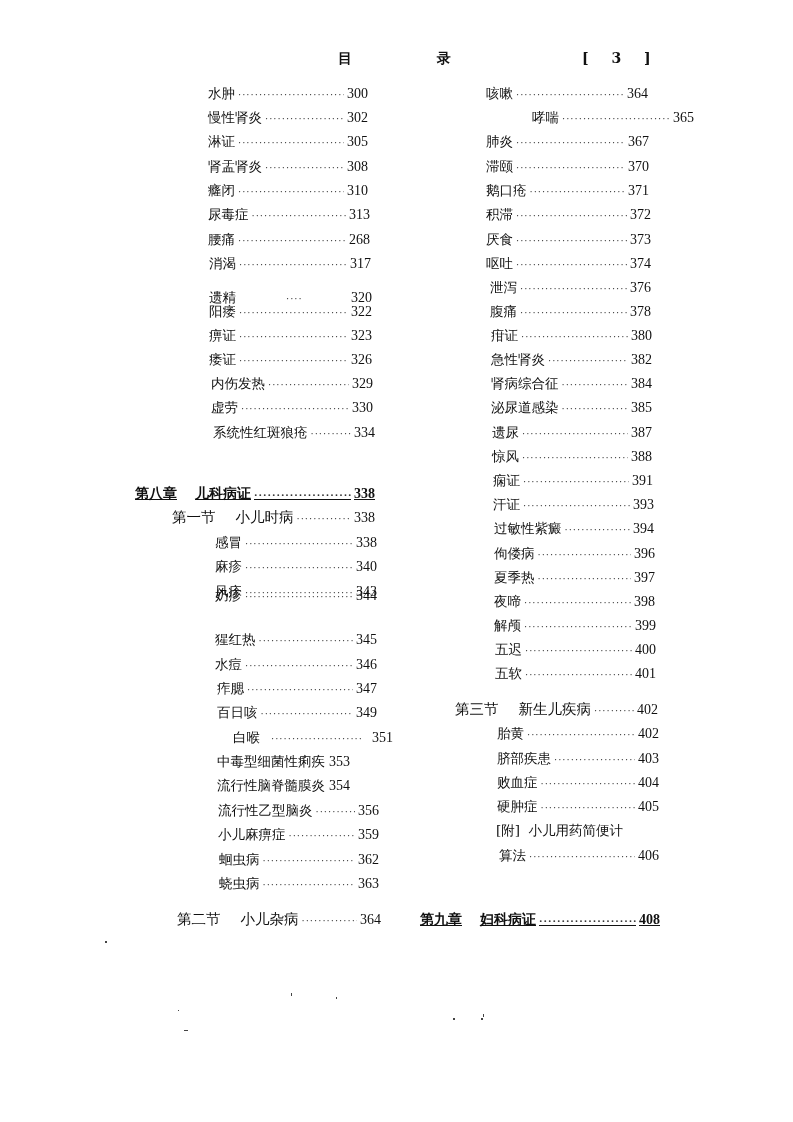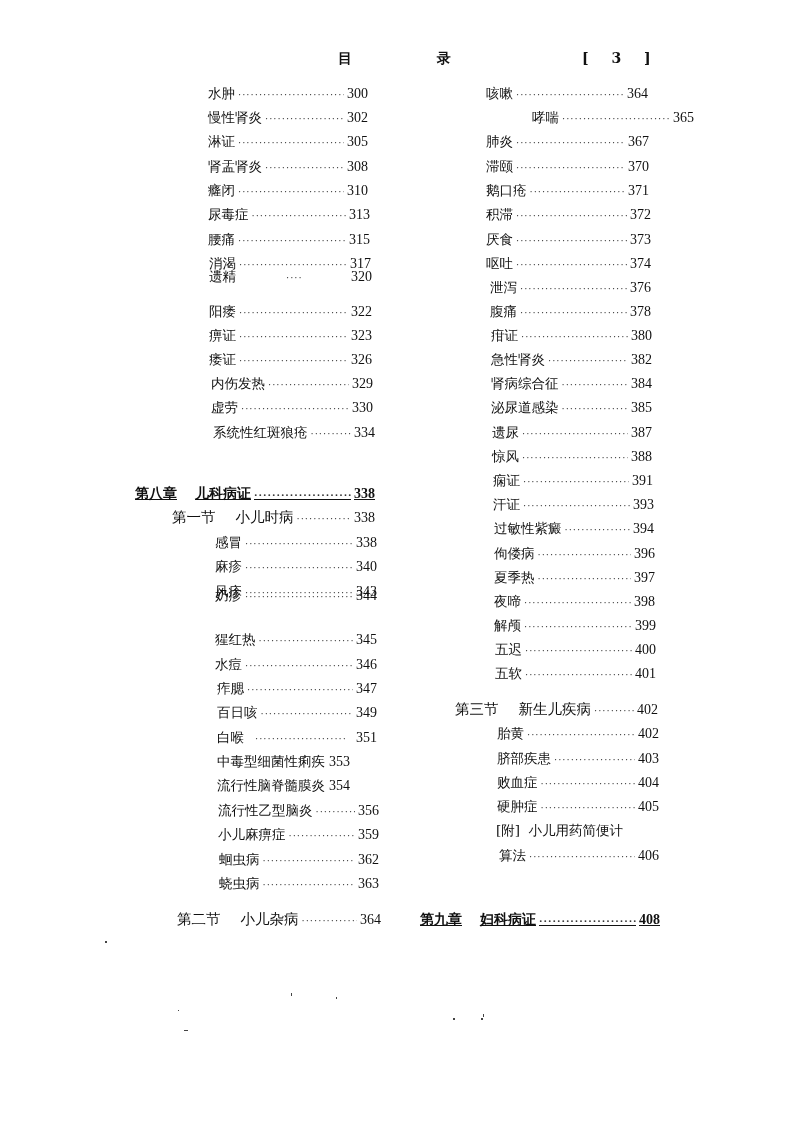--- a/index.html
+++ b/index.html
@@ -76,7 +76,7 @@
   <div class="entry" style="left:208px;top:230px;width:162px;">
       <span class="t">腰痛</span>
       <span class="dots"></span>
-      <span class="p">315</span>
+      <span class="p">268</span>
     </div>
   <div class="entry" style="left:209px;top:254px;width:162px;">
       <span class="t">消渴</span>

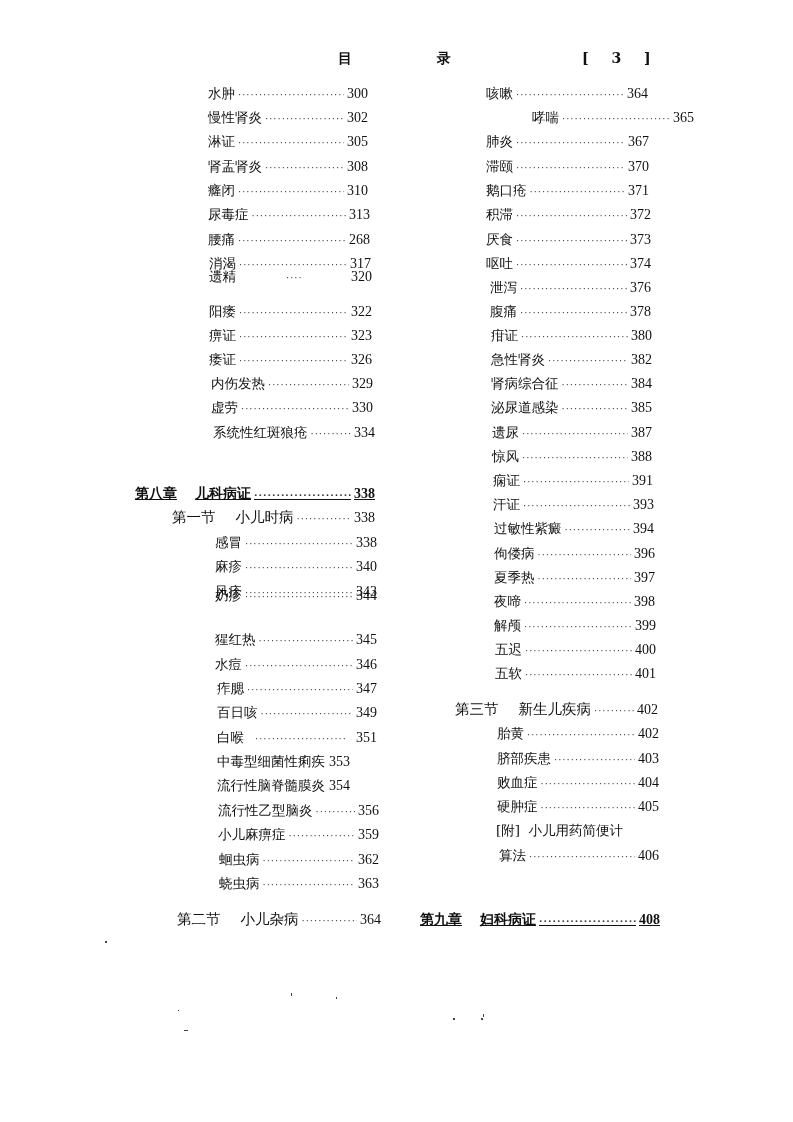--- a/index.html
+++ b/index.html
@@ -83,7 +83,7 @@
       <span class="dots"></span>
       <span class="p">317</span>
     </div>
-  <div class="entry" style="left:209px;top:267px;width:163px;gap:47px;">
+  <div class="entry" style="left:209px;top:288px;width:163px;gap:47px;">
       <span class="t">遗精</span>
       <span class="dots"></span>
       <span class="p">320</span>

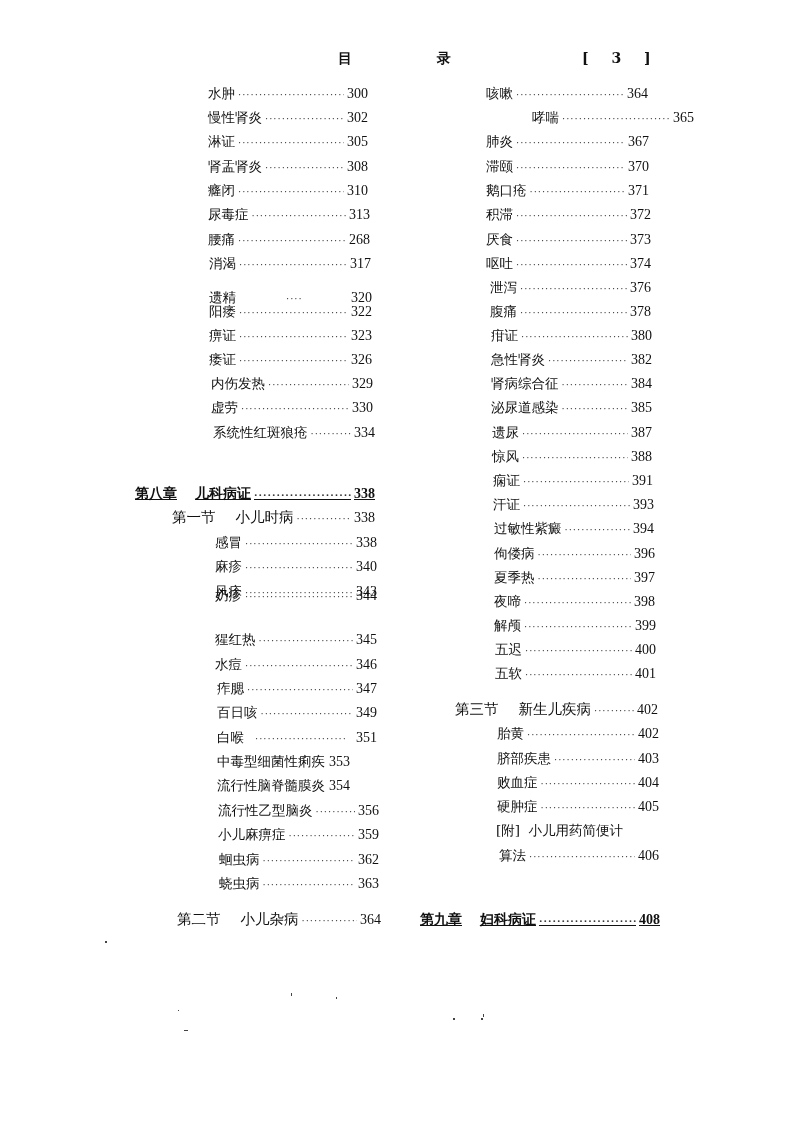--- a/index.html
+++ b/index.html
@@ -175,7 +175,7 @@
       <span class="dots"></span>
       <span class="p">349</span>
     </div>
-  <div class="entry" style="left:217px;top:728px;width:160px;gap:8px;">
+  <div class="entry" style="left:233px;top:728px;width:160px;gap:8px;">
       <span class="t">白喉</span>
       <span class="dots"></span>
       <span class="p">351</span>

